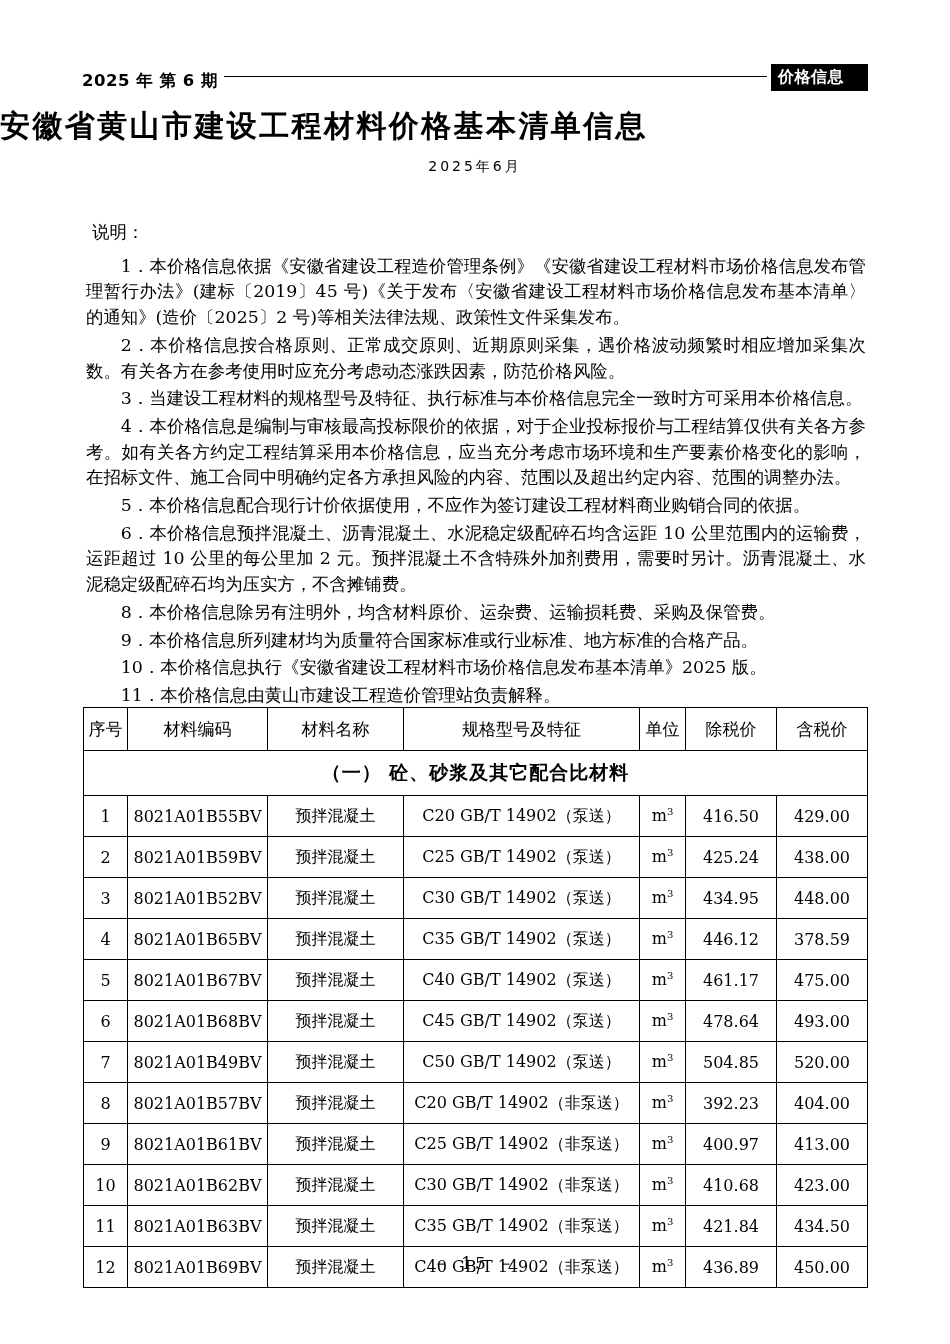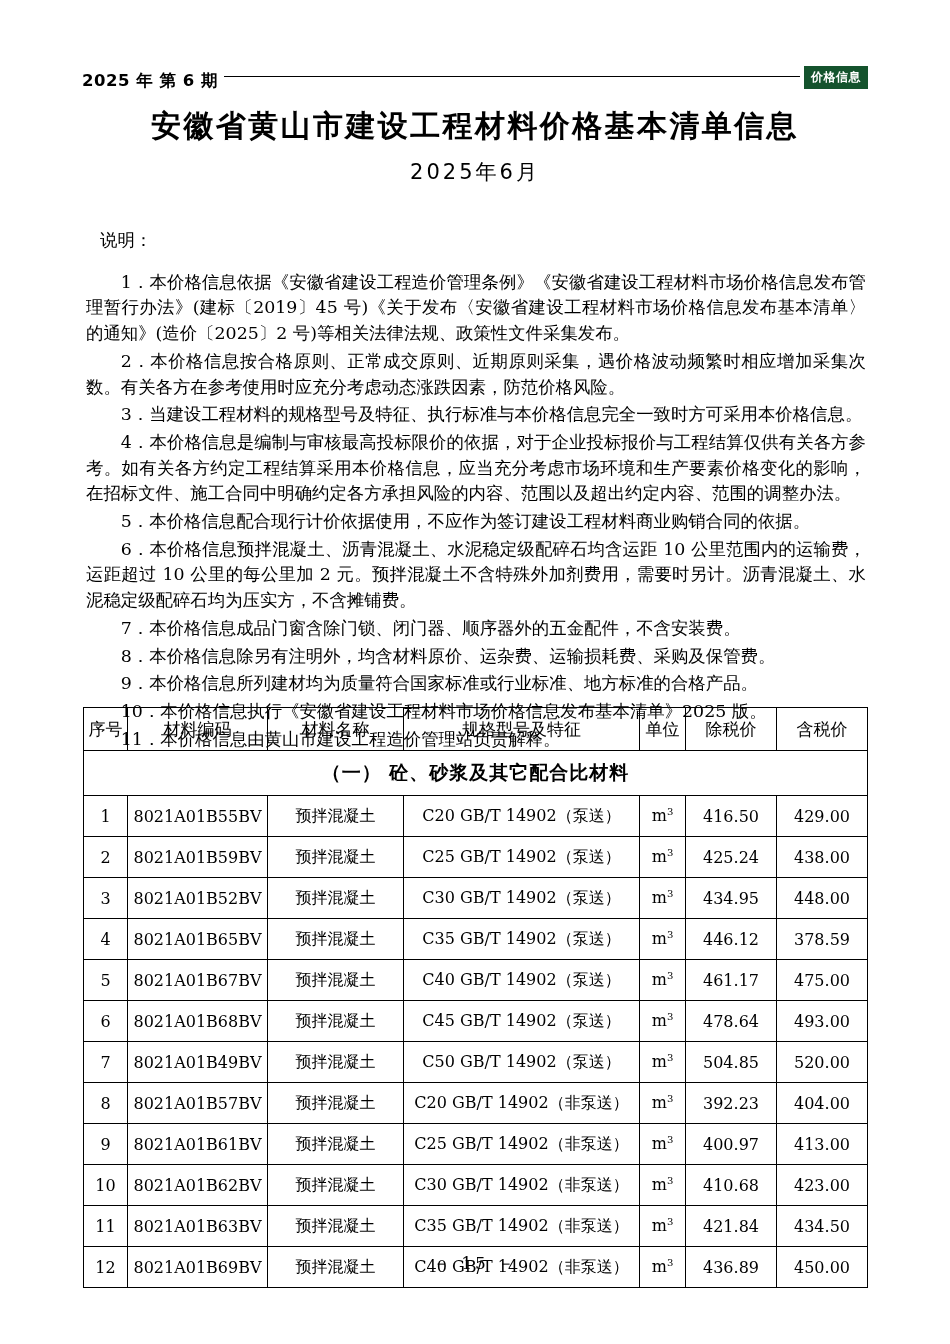--- a/index.html
+++ b/index.html
@@ -49,13 +49,13 @@
     margin: 0 4px 1px 0;
   }
   .runhead-badge {
-    background: #14532d;
+    background: #000000;
     color: #fff;
     font-family: "DejaVu Sans", "Liberation Sans", sans-serif;
     font-weight: 700;
-    font-size: 12px;
+    font-size: 16px;
     line-height: 1;
-    padding: 5px 7px 6px 7px;
+    padding: 5px 24px 6px 7px;
     white-space: nowrap;
     letter-spacing: 0.5px;
   }

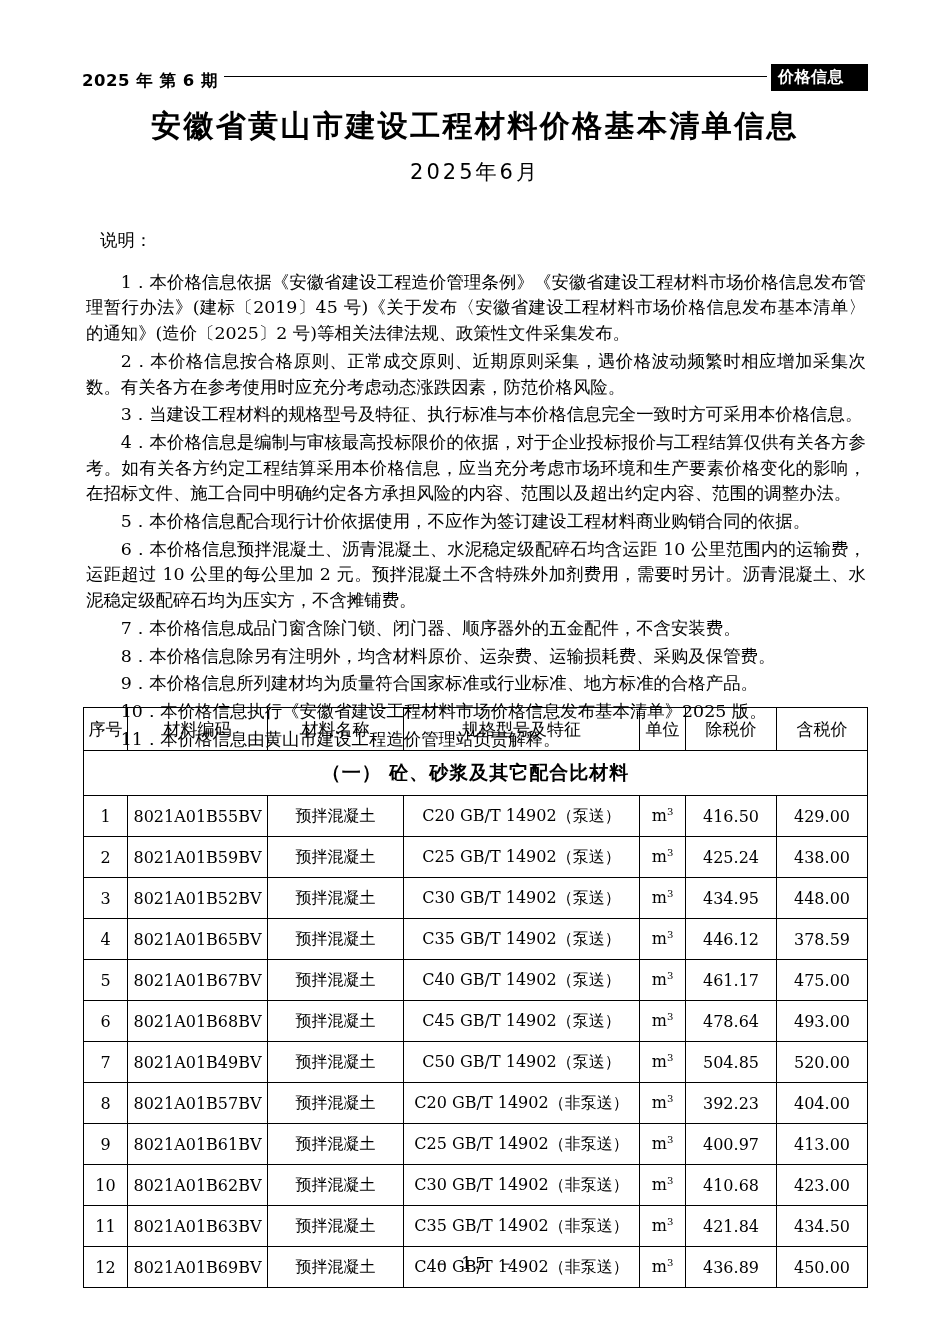--- a/index.html
+++ b/index.html
@@ -66,7 +66,7 @@
     left: 0;
     top: 106px;
     width: 950px;
-    text-align: center;
+    text-align: left;
     font-family: "DejaVu Sans", "Liberation Sans", sans-serif;
     font-weight: 700;
     font-size: 30px;

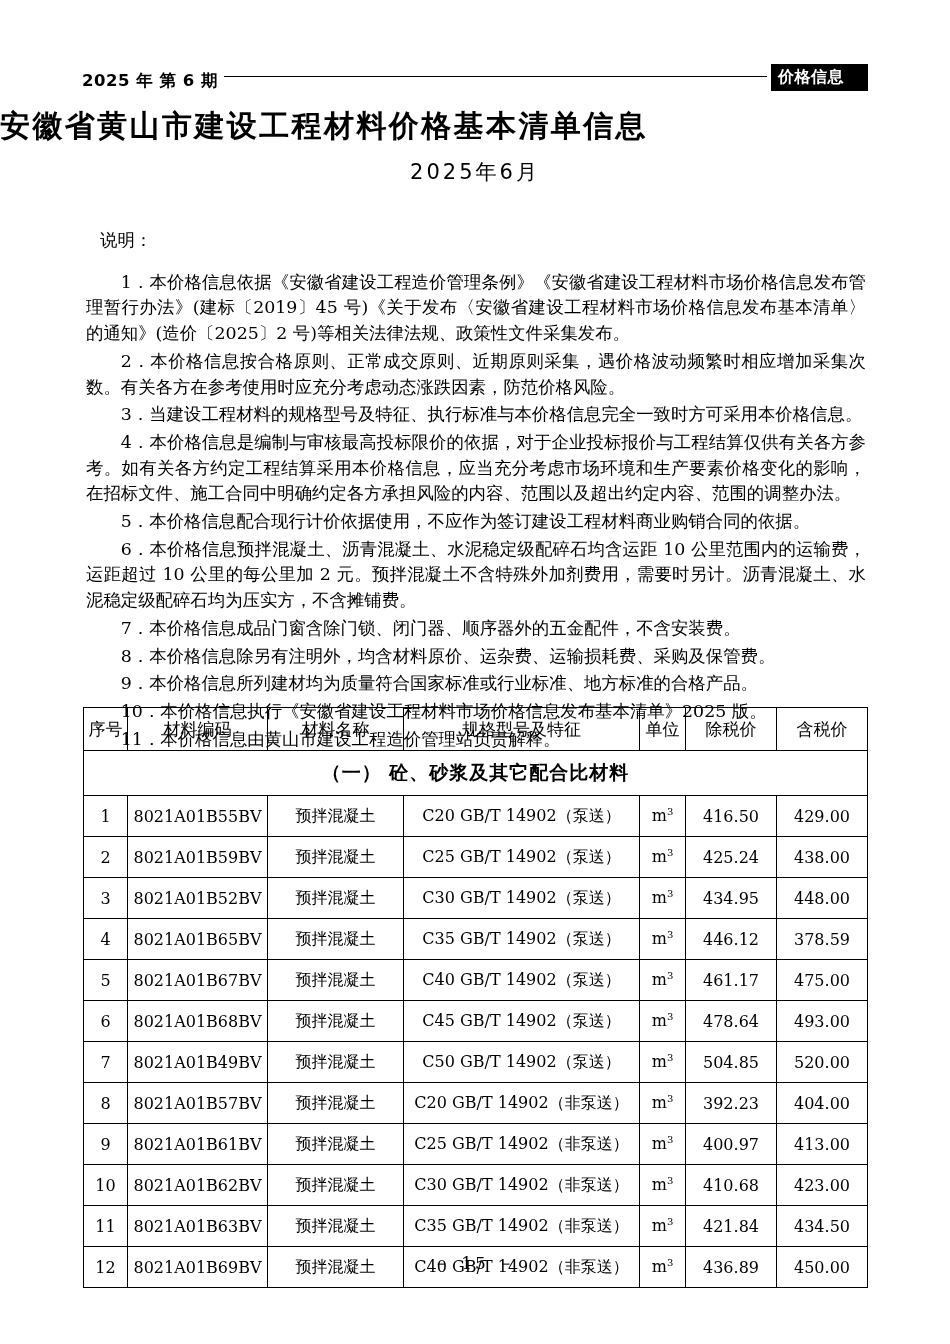--- a/index.html
+++ b/index.html
@@ -81,7 +81,7 @@
     text-align: center;
     font-family: "DejaVu Sans", "Liberation Sans", sans-serif;
     font-weight: 400;
-    font-size: 21px;
+    font-size: 14px;
     letter-spacing: 3px;
     white-space: nowrap;
   }

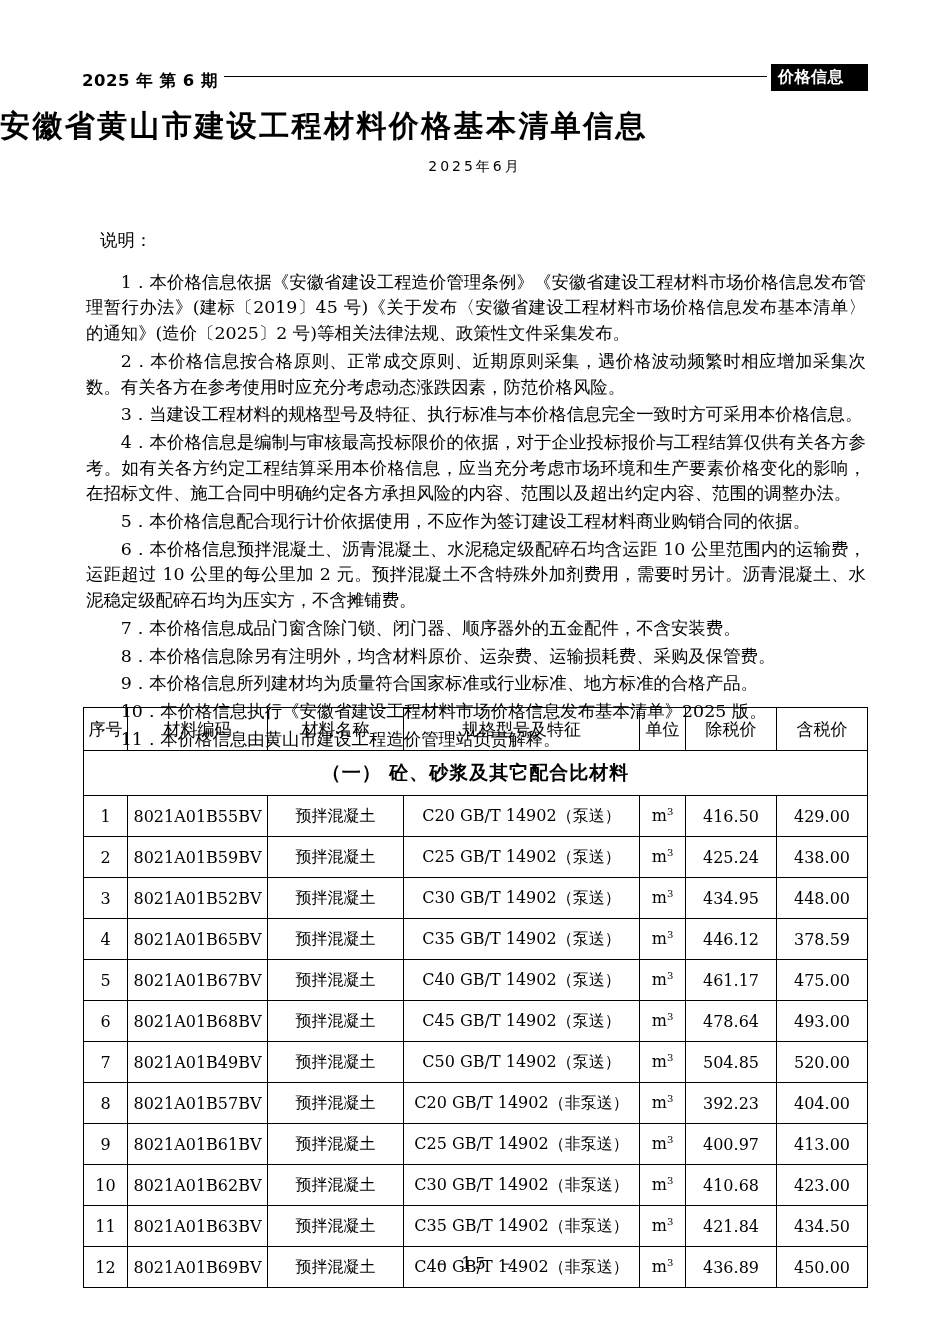--- a/index.html
+++ b/index.html
@@ -98,7 +98,7 @@
     text-justify: inter-ideograph;
   }
   .notes-head {
-    margin: 16px;
+    margin: 8px;
   }
   .note {
     margin: 2px;

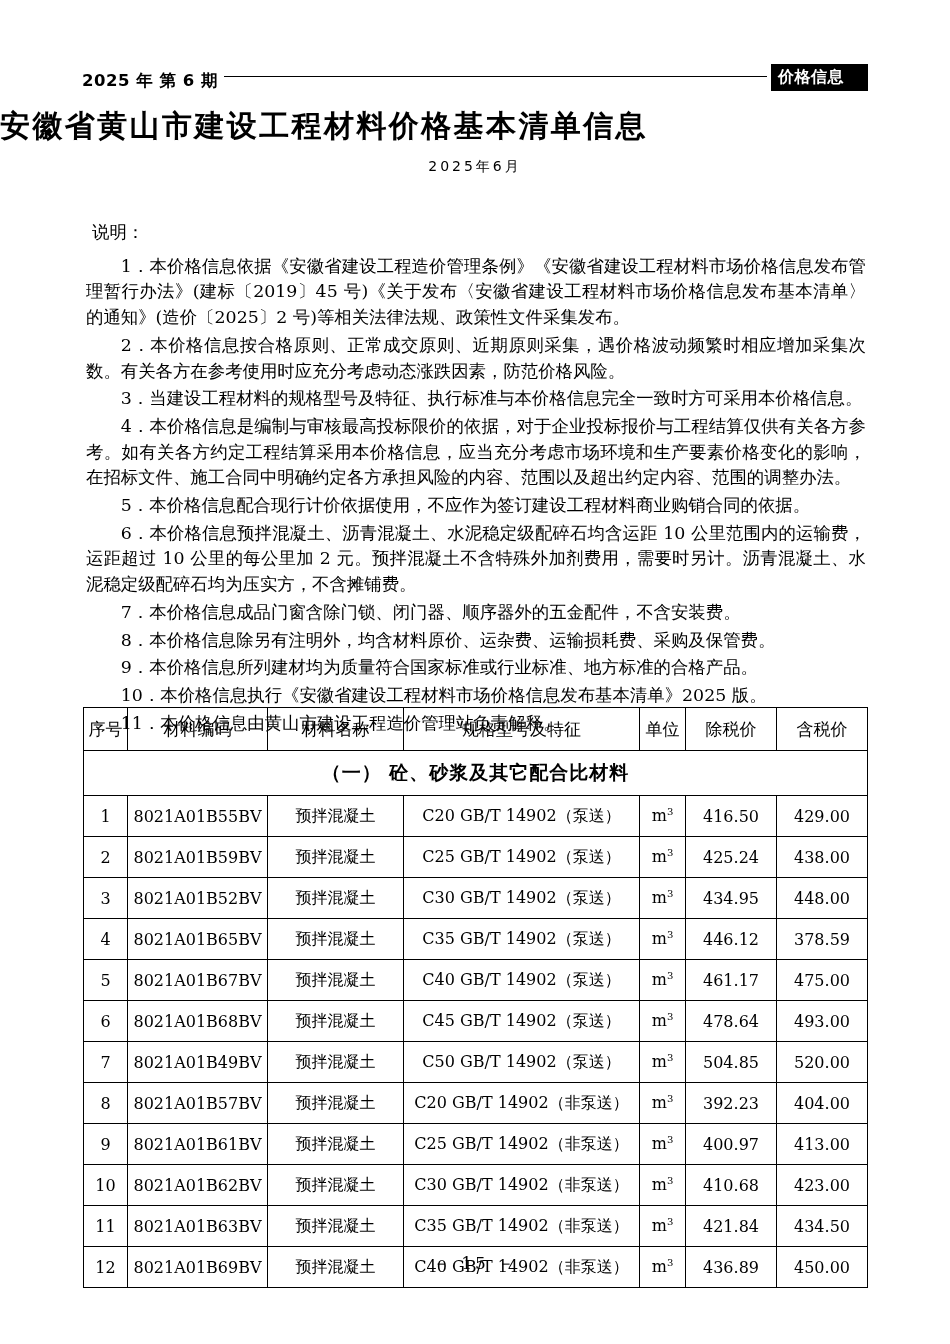--- a/index.html
+++ b/index.html
@@ -190,7 +190,6 @@
     <p class="note">4．本价格信息是编制与审核最高投标限价的依据，对于企业投标报价与工程结算仅供有关各方参考。如有关各方约定工程结算采用本价格信息，应当充分考虑市场环境和生产要素价格变化的影响，在招标文件、施工合同中明确约定各方承担风险的内容、范围以及超出约定内容、范围的调整办法。</p>
     <p class="note">5．本价格信息配合现行计价依据使用，不应作为签订建设工程材料商业购销合同的依据。</p>
     <p class="note">6．本价格信息预拌混凝土、沥青混凝土、水泥稳定级配碎石均含运距 10 公里范围内的运输费，运距超过 10 公里的每公里加 2 元。预拌混凝土不含特殊外加剂费用，需要时另计。沥青混凝土、水泥稳定级配碎石均为压实方，不含摊铺费。</p>
-    <p class="note">7．本价格信息成品门窗含除门锁、闭门器、顺序器外的五金配件，不含安装费。</p>
     <p class="note">8．本价格信息除另有注明外，均含材料原价、运杂费、运输损耗费、采购及保管费。</p>
     <p class="note">9．本价格信息所列建材均为质量符合国家标准或行业标准、地方标准的合格产品。</p>
     <p class="note">10．本价格信息执行《安徽省建设工程材料市场价格信息发布基本清单》2025 版。</p>

